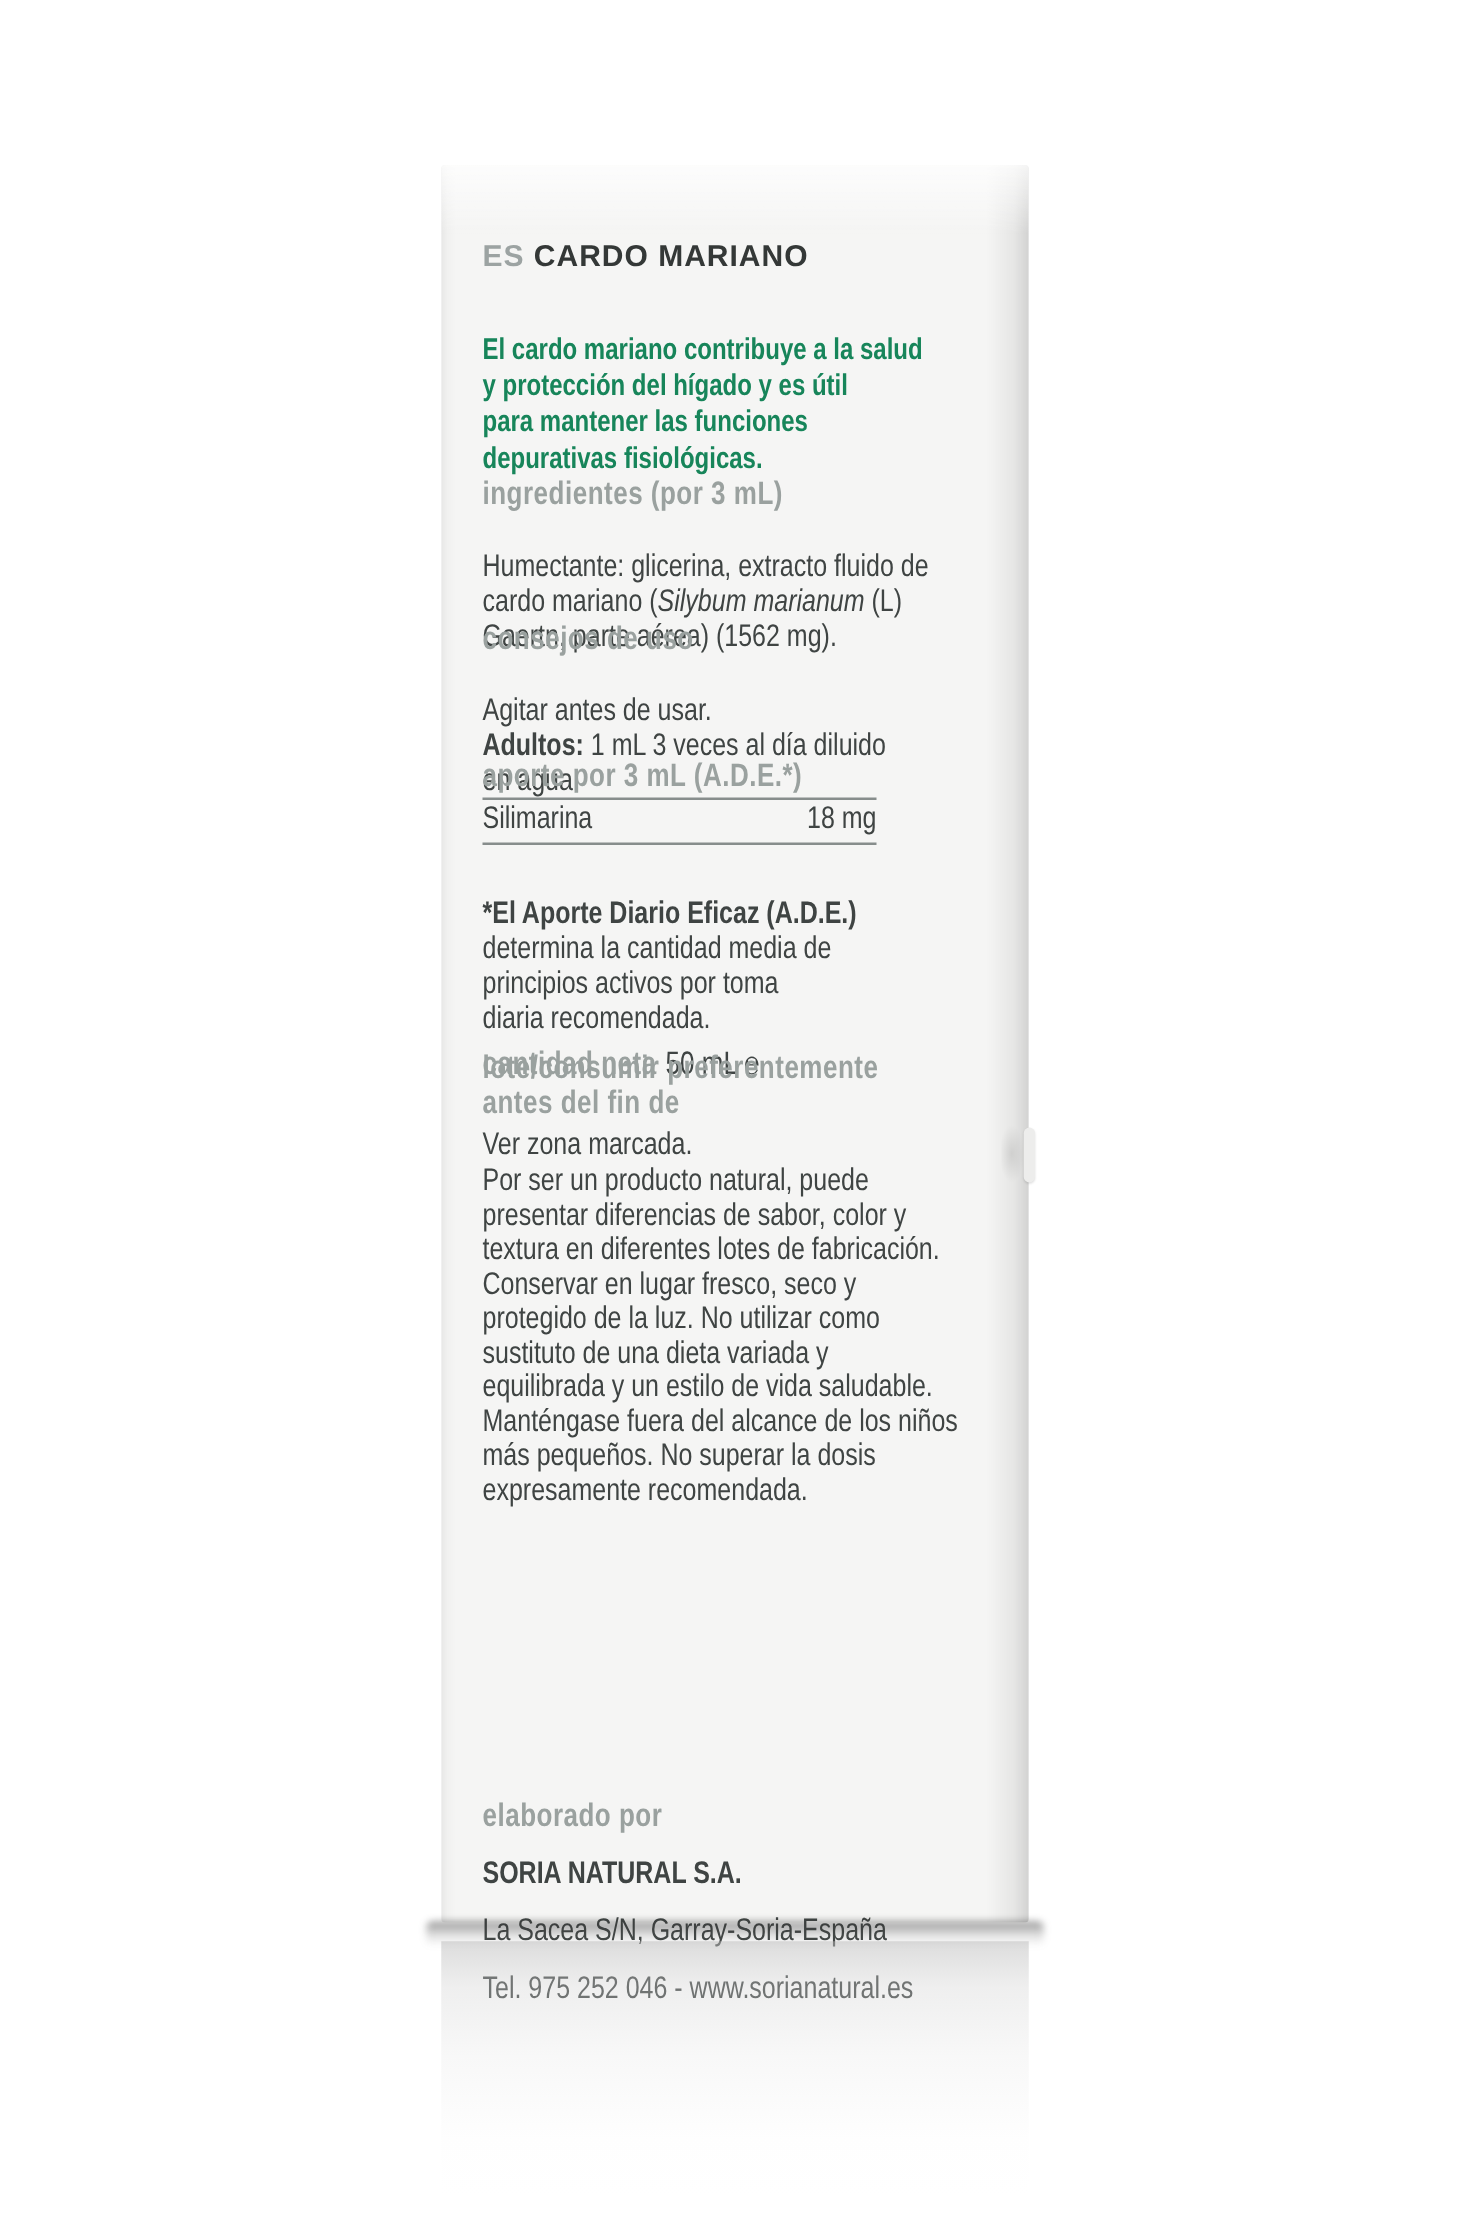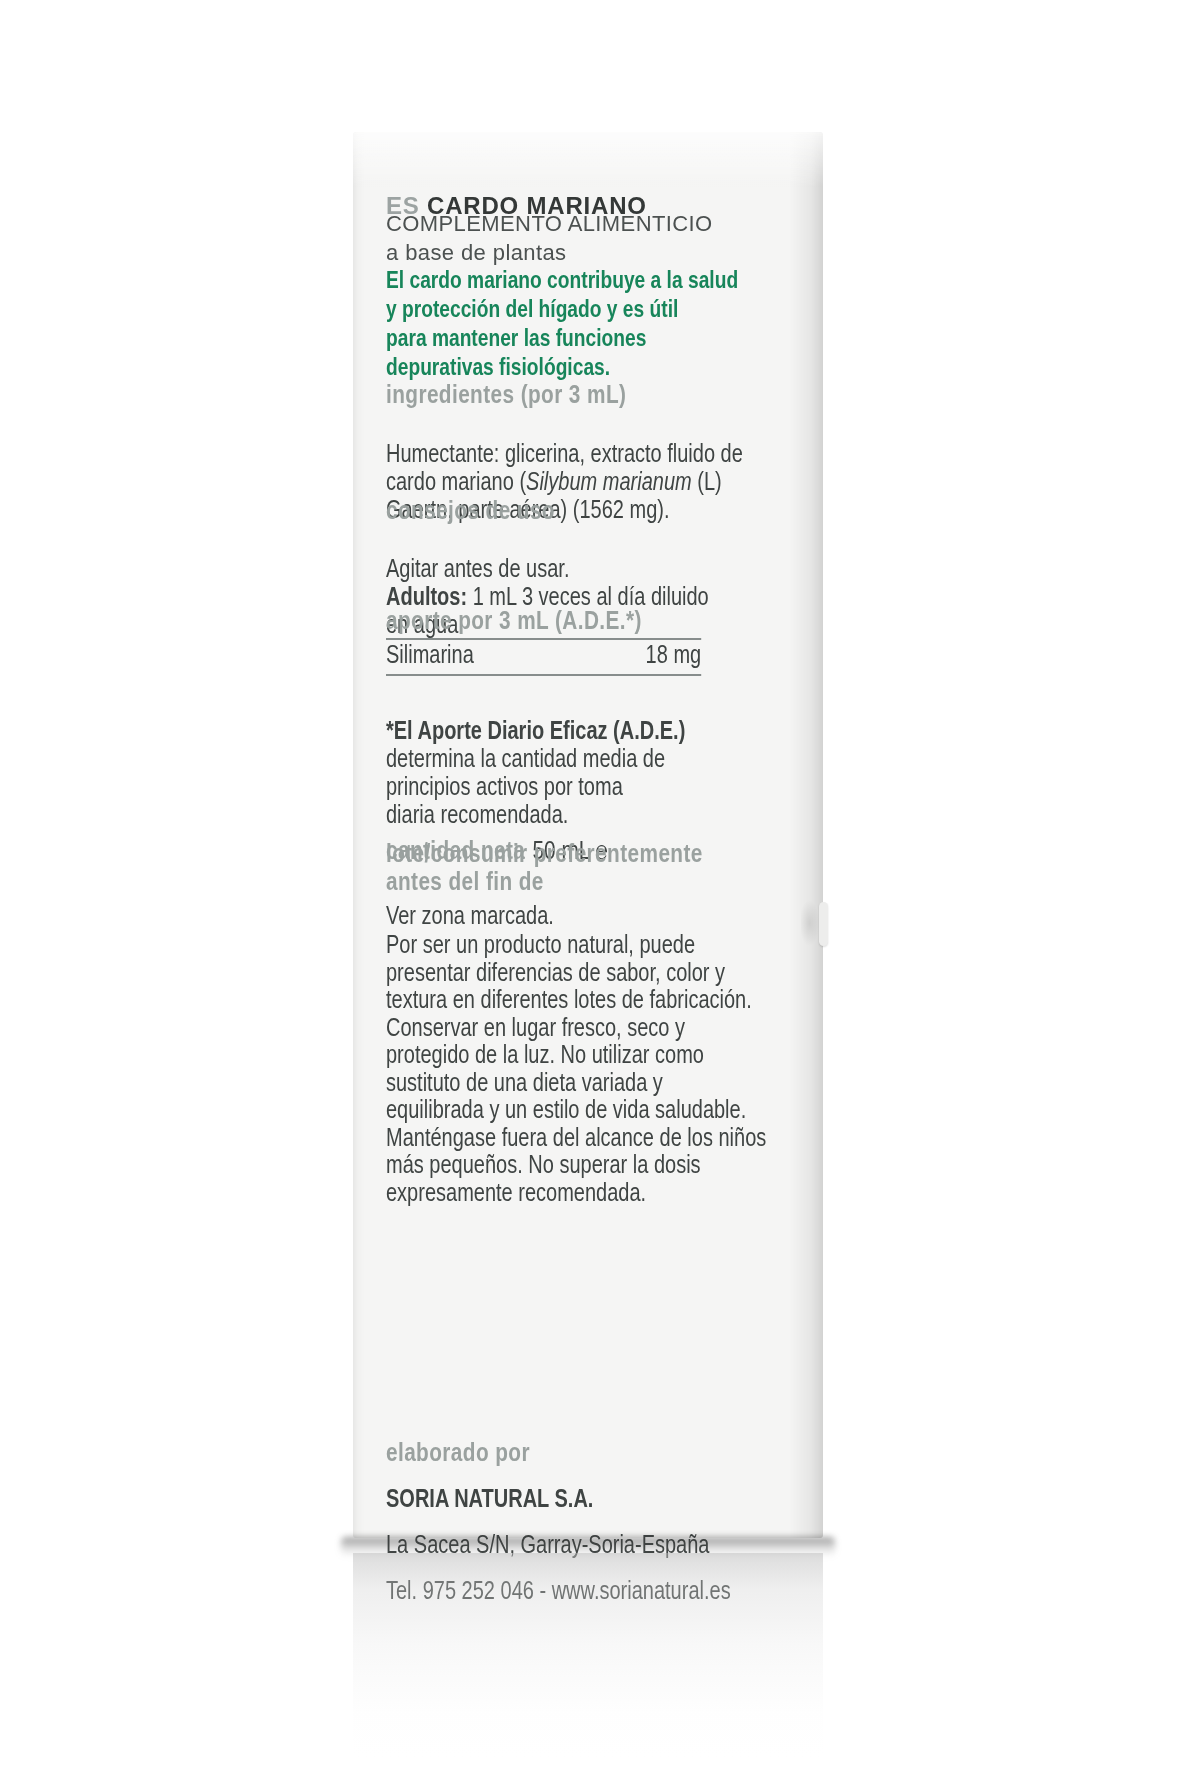--- a/index.html
+++ b/index.html
@@ -61,8 +61,6 @@
       <span class="t-lang">ES</span><span class="t-lang"> </span><span class="t-name">CARDO MARIANO</span>
     </div>
 
-    <div class="blk category" style="top:77px">COMPLEMENTO ALIMENTICIO
-a base de plantas</div>
 
     <div class="blk claim cond" style="top:133px">El cardo mariano contribuye a la salud
 y protección del hígado y es útil

